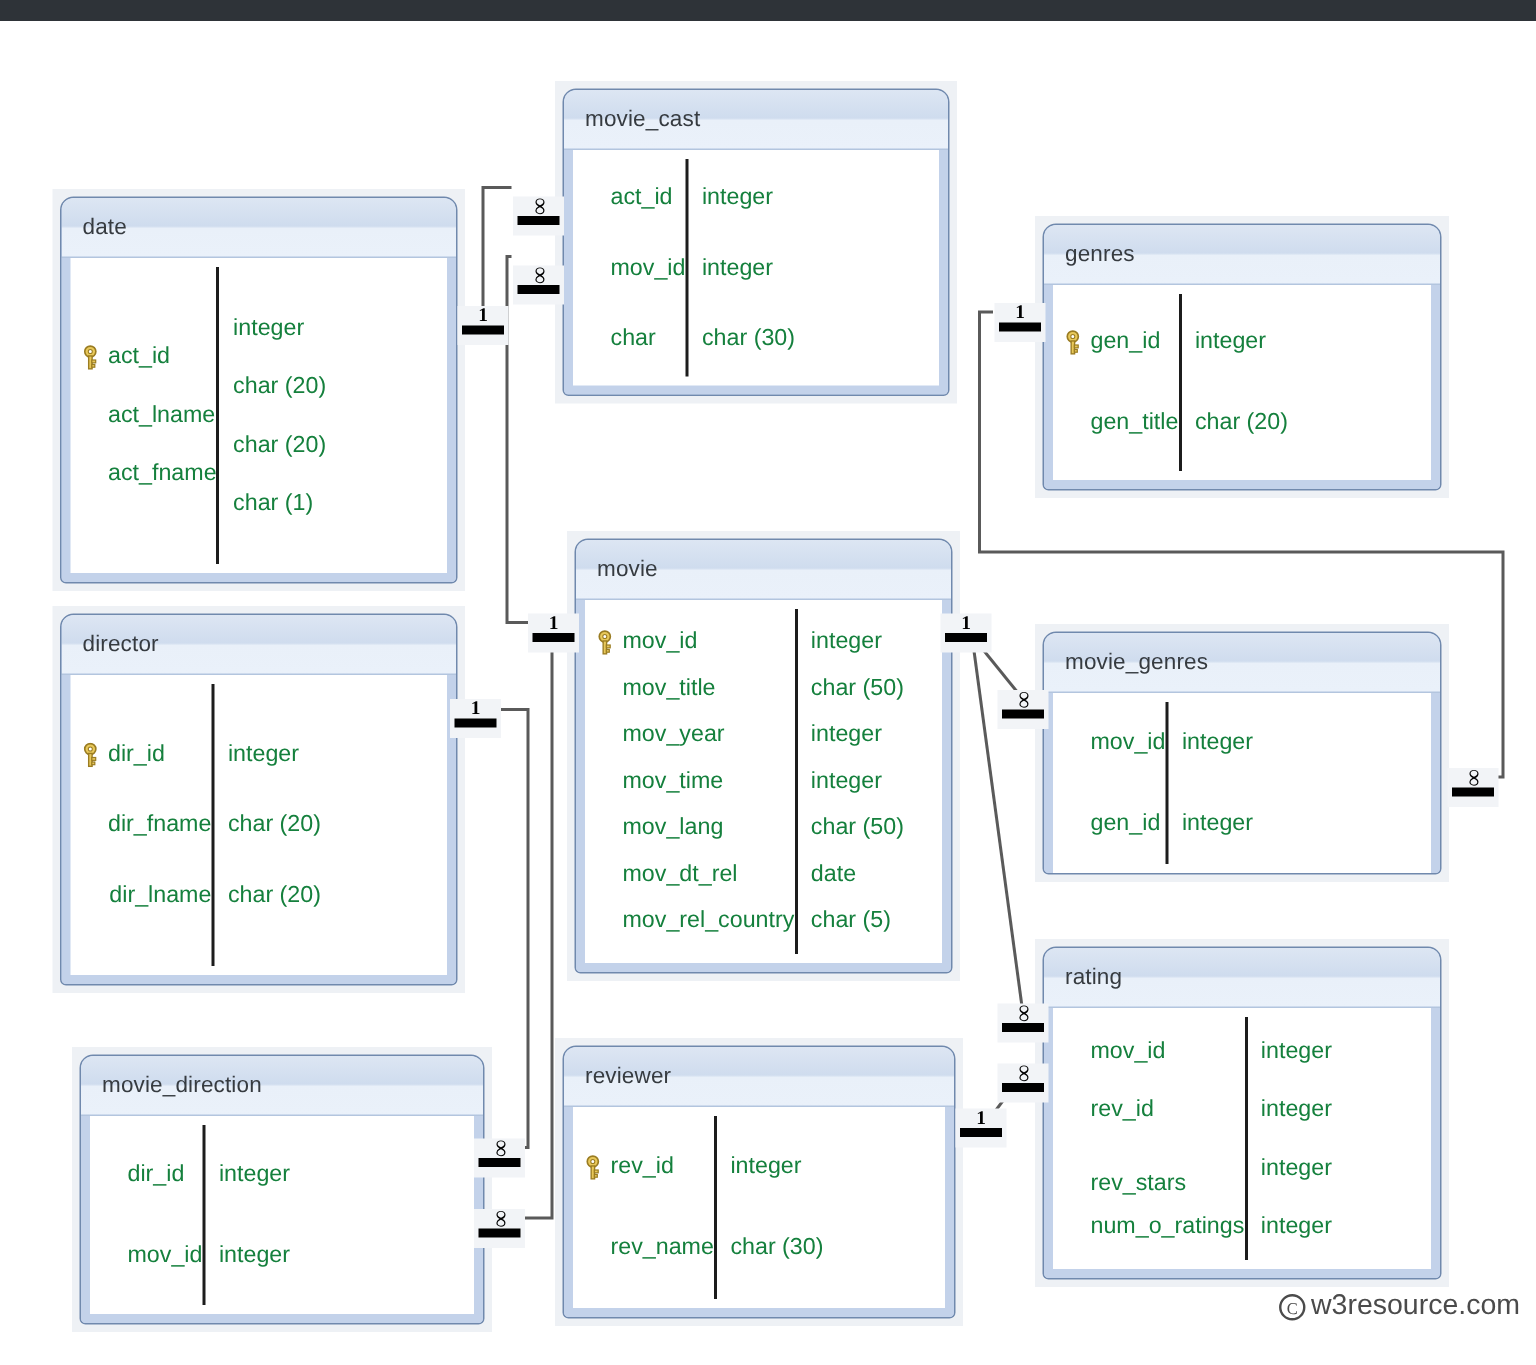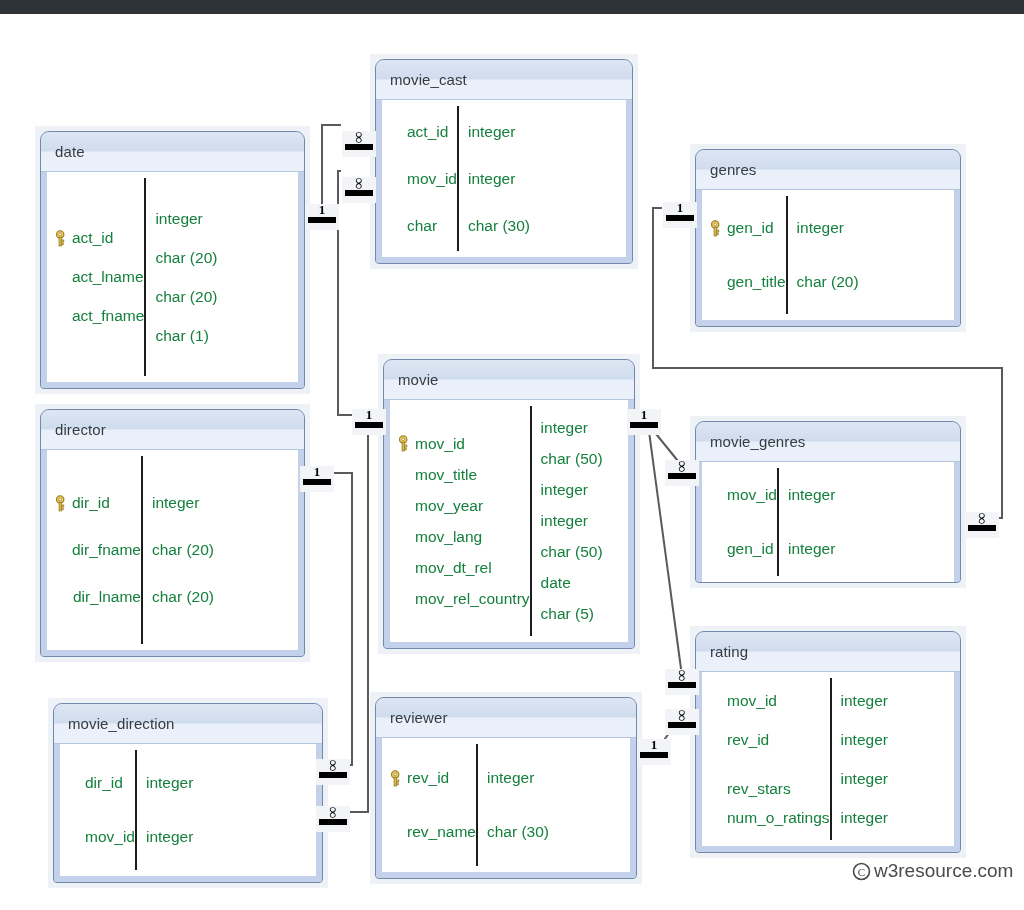--- a/index.html
+++ b/index.html
@@ -376,6 +376,10 @@
                   </div>
                   <div class="field-row" style="height: 31px;">
                     <span class="field-key"></span>
+                    <span class="field-name">mov_time</span>
+                  </div>
+                  <div class="field-row" style="height: 31px;">
+                    <span class="field-key"></span>
                     <span class="field-name">mov_lang</span>
                   </div>
                   <div class="field-row" style="height: 31px;">

